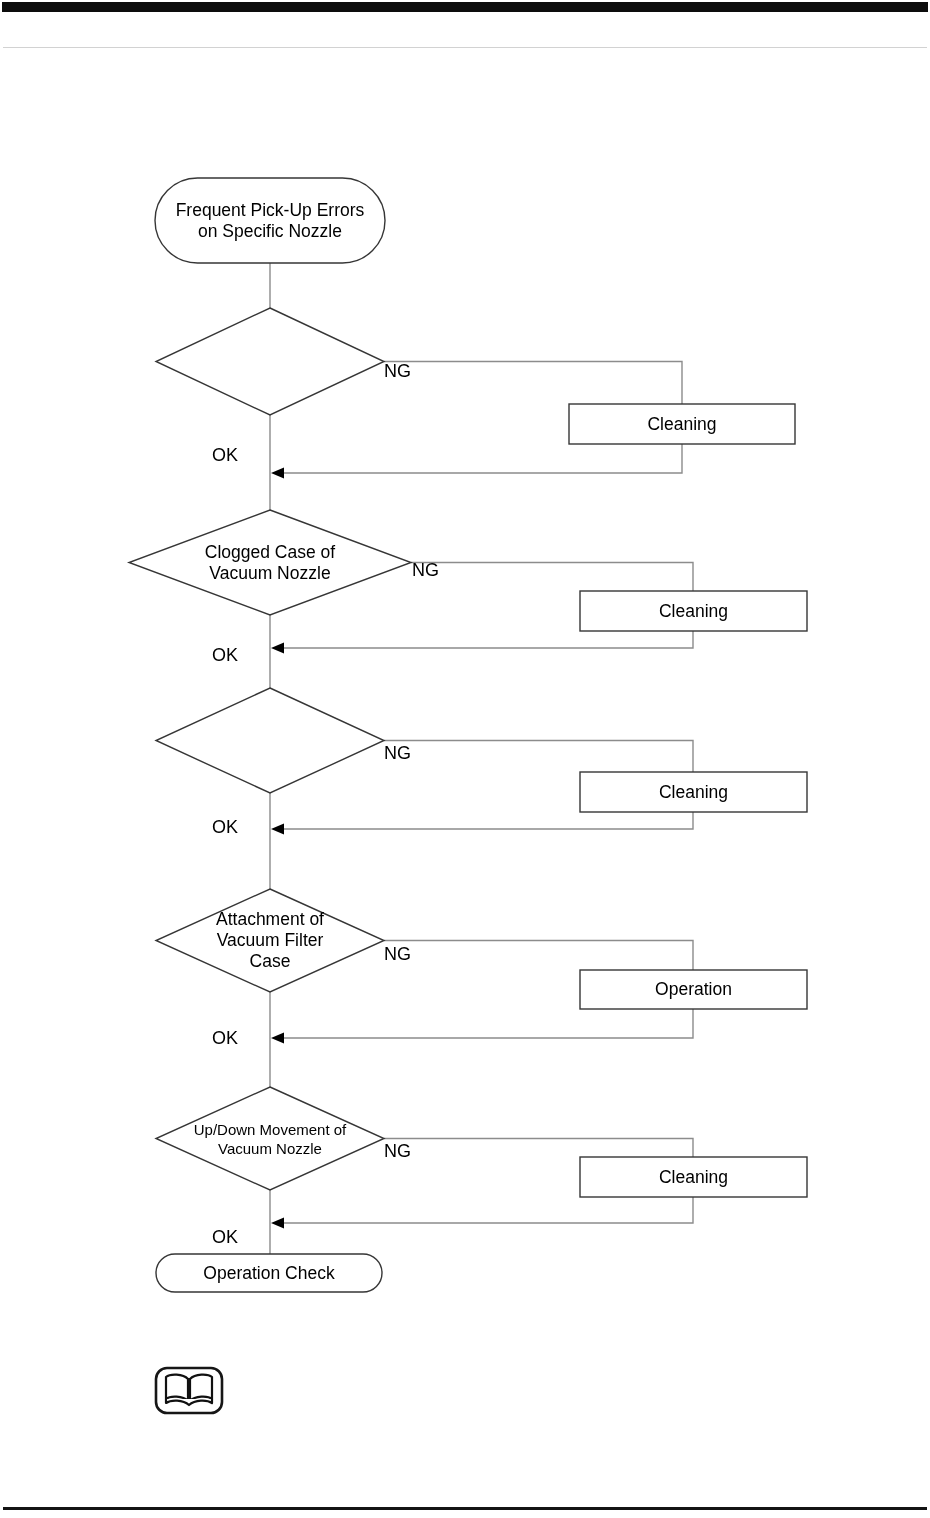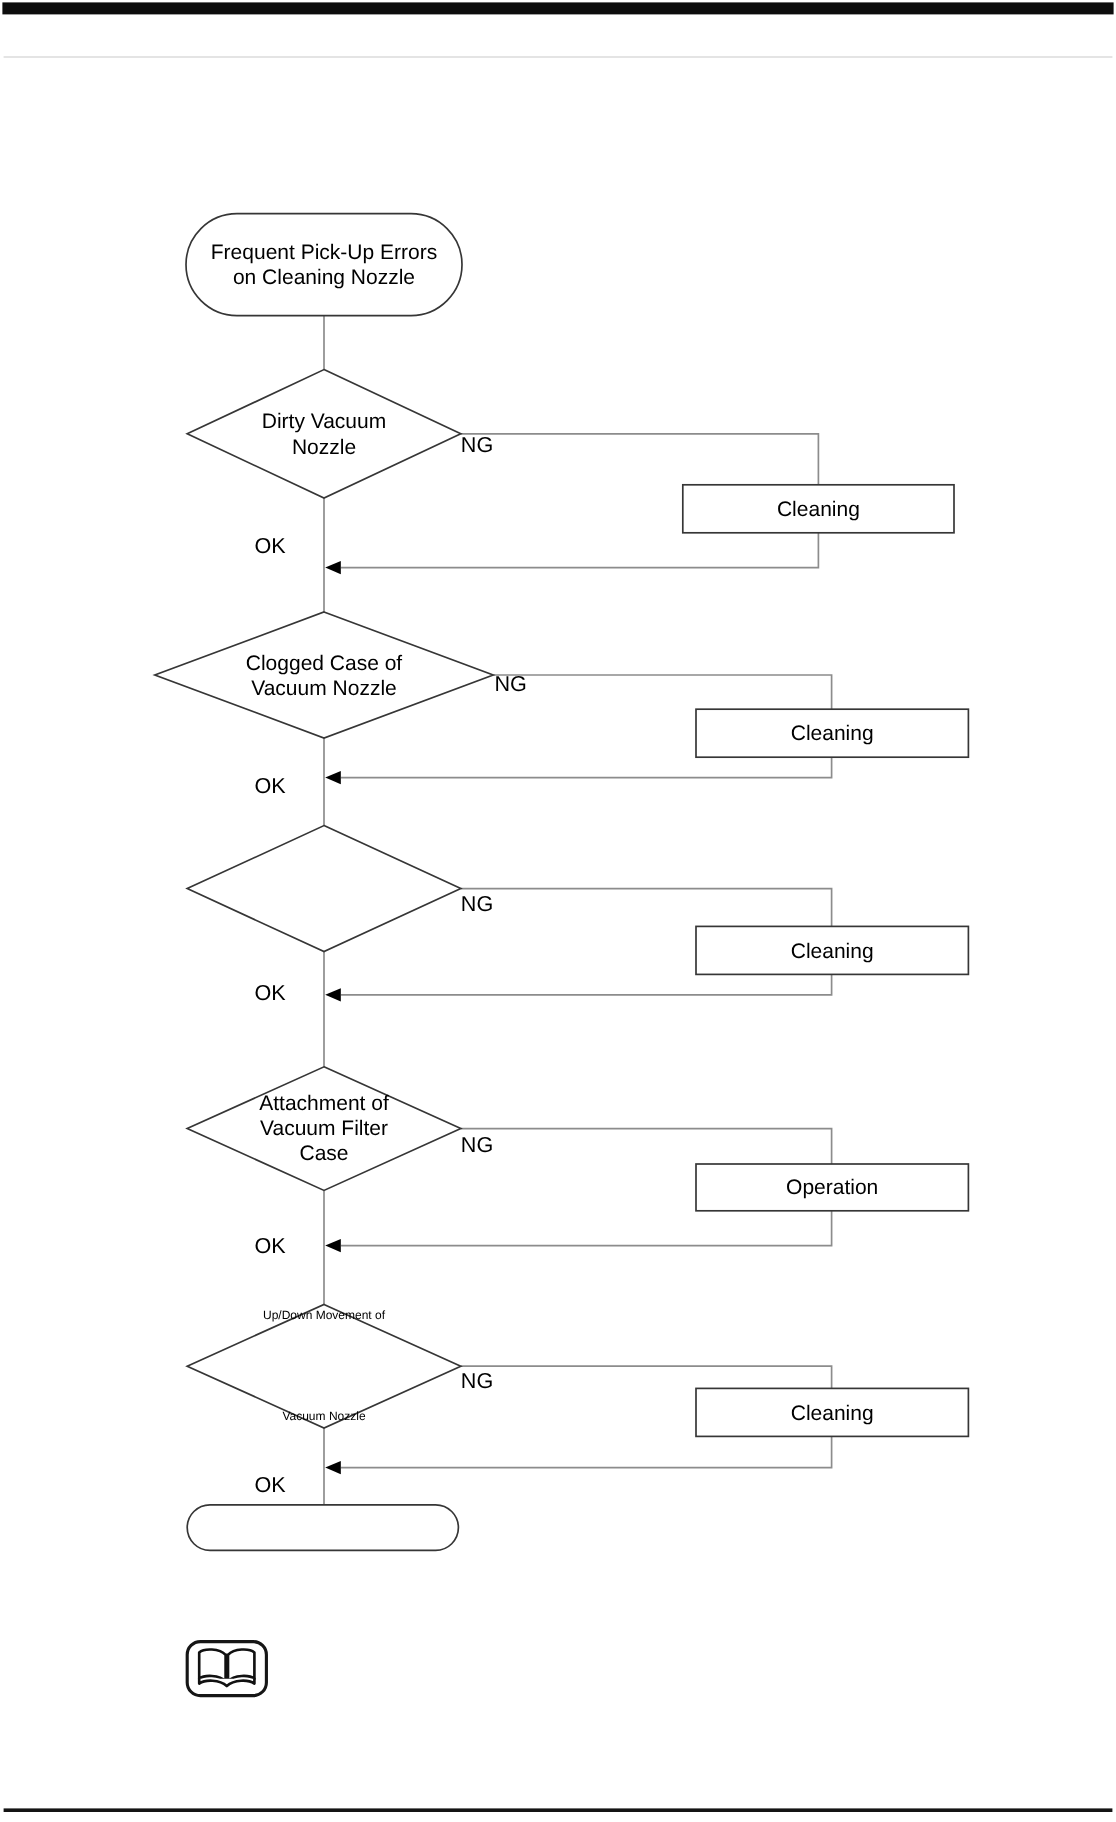--- a/index.html
+++ b/index.html
@@ -93,7 +93,7 @@
 
   <div class="label" style="left:155px;top:178px;width:230px;height:85px;">
     <div>Frequent Pick-Up Errors</div>
-    <div>on Cleaning Nozzle</div>
+    <div>on Specific Nozzle</div>
   </div>
 
   <div class="label" style="left:156px;top:308px;width:228px;height:107px;">

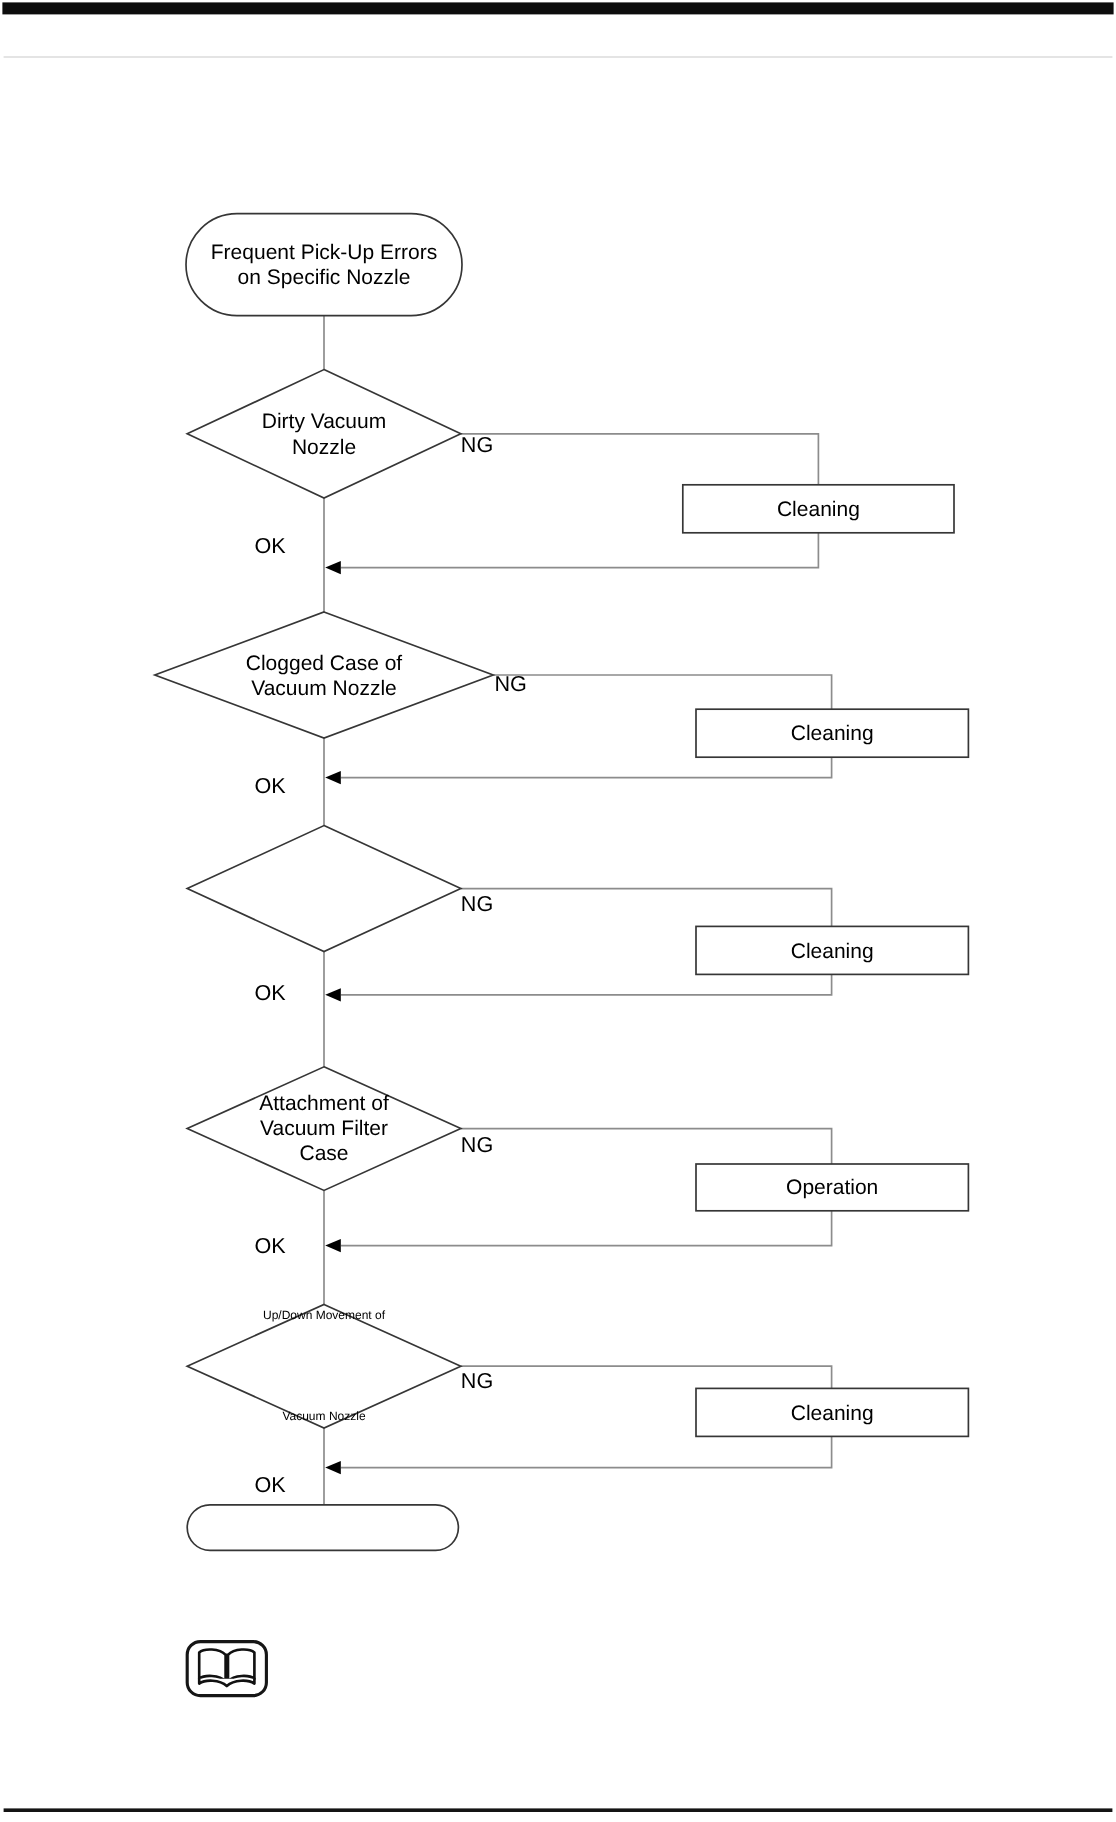--- a/index.html
+++ b/index.html
@@ -96,10 +96,6 @@
     <div>on Specific Nozzle</div>
   </div>
 
-  <div class="label" style="left:156px;top:308px;width:228px;height:107px;">
-    <div>Dirty Vacuum</div>
-    <div>Nozzle</div>
-  </div>
   <div class="tag" style="left:384px;top:332px;">NG</div>
   <div class="tag" style="left:212px;top:416px;">OK</div>
   <div class="label" style="left:569px;top:404px;width:226px;height:40px;">Cleaning</div>

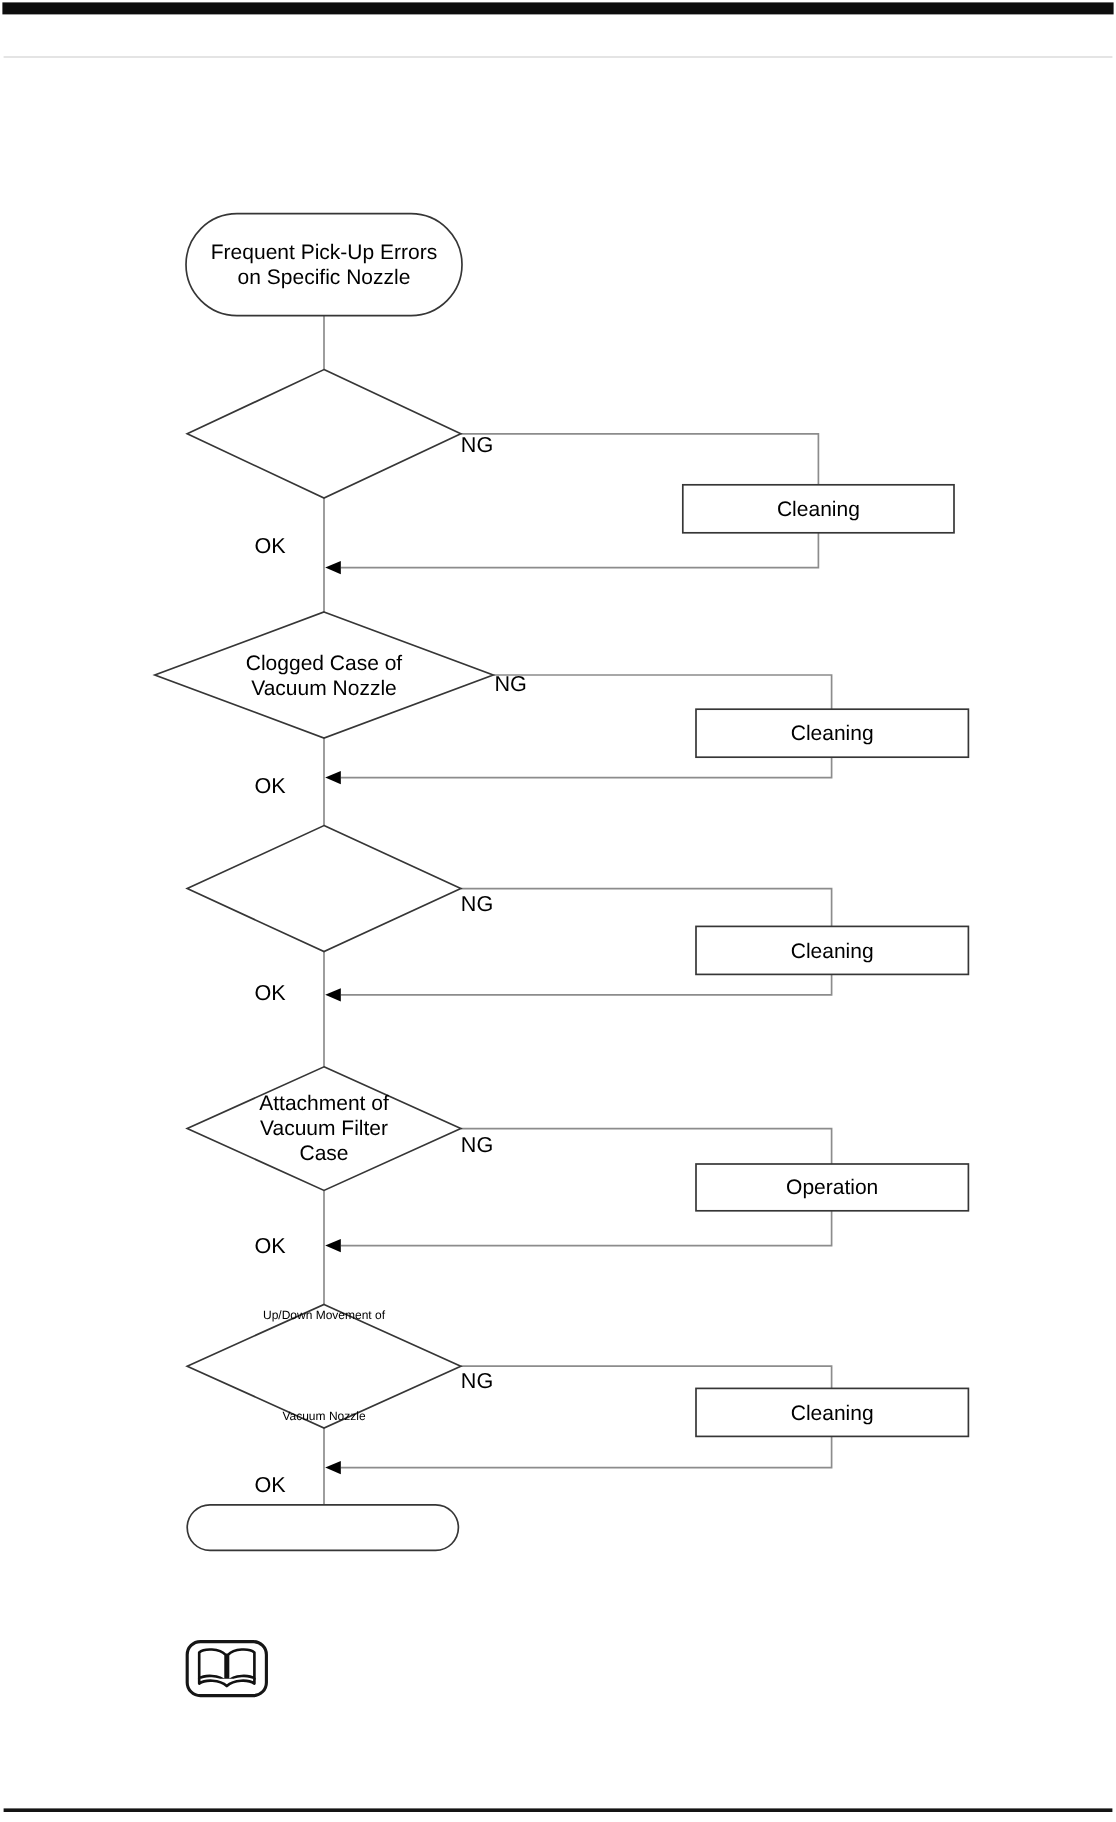--- a/index.html
+++ b/index.html
@@ -37,7 +37,7 @@
     align-items:center;justify-content:center;text-align:center;
     font-size:17.5px;line-height:21px;white-space:nowrap;color:var(--text);
   }
-  .label.small{font-size:10px;line-height:19px;justify-content:space-between;}
+  .label.small{font-size:15px;line-height:19px;}
   .tag{position:absolute;font-size:18px;line-height:21px;white-space:nowrap;color:var(--text);margin-top:29px;}
 </style>
 </head>

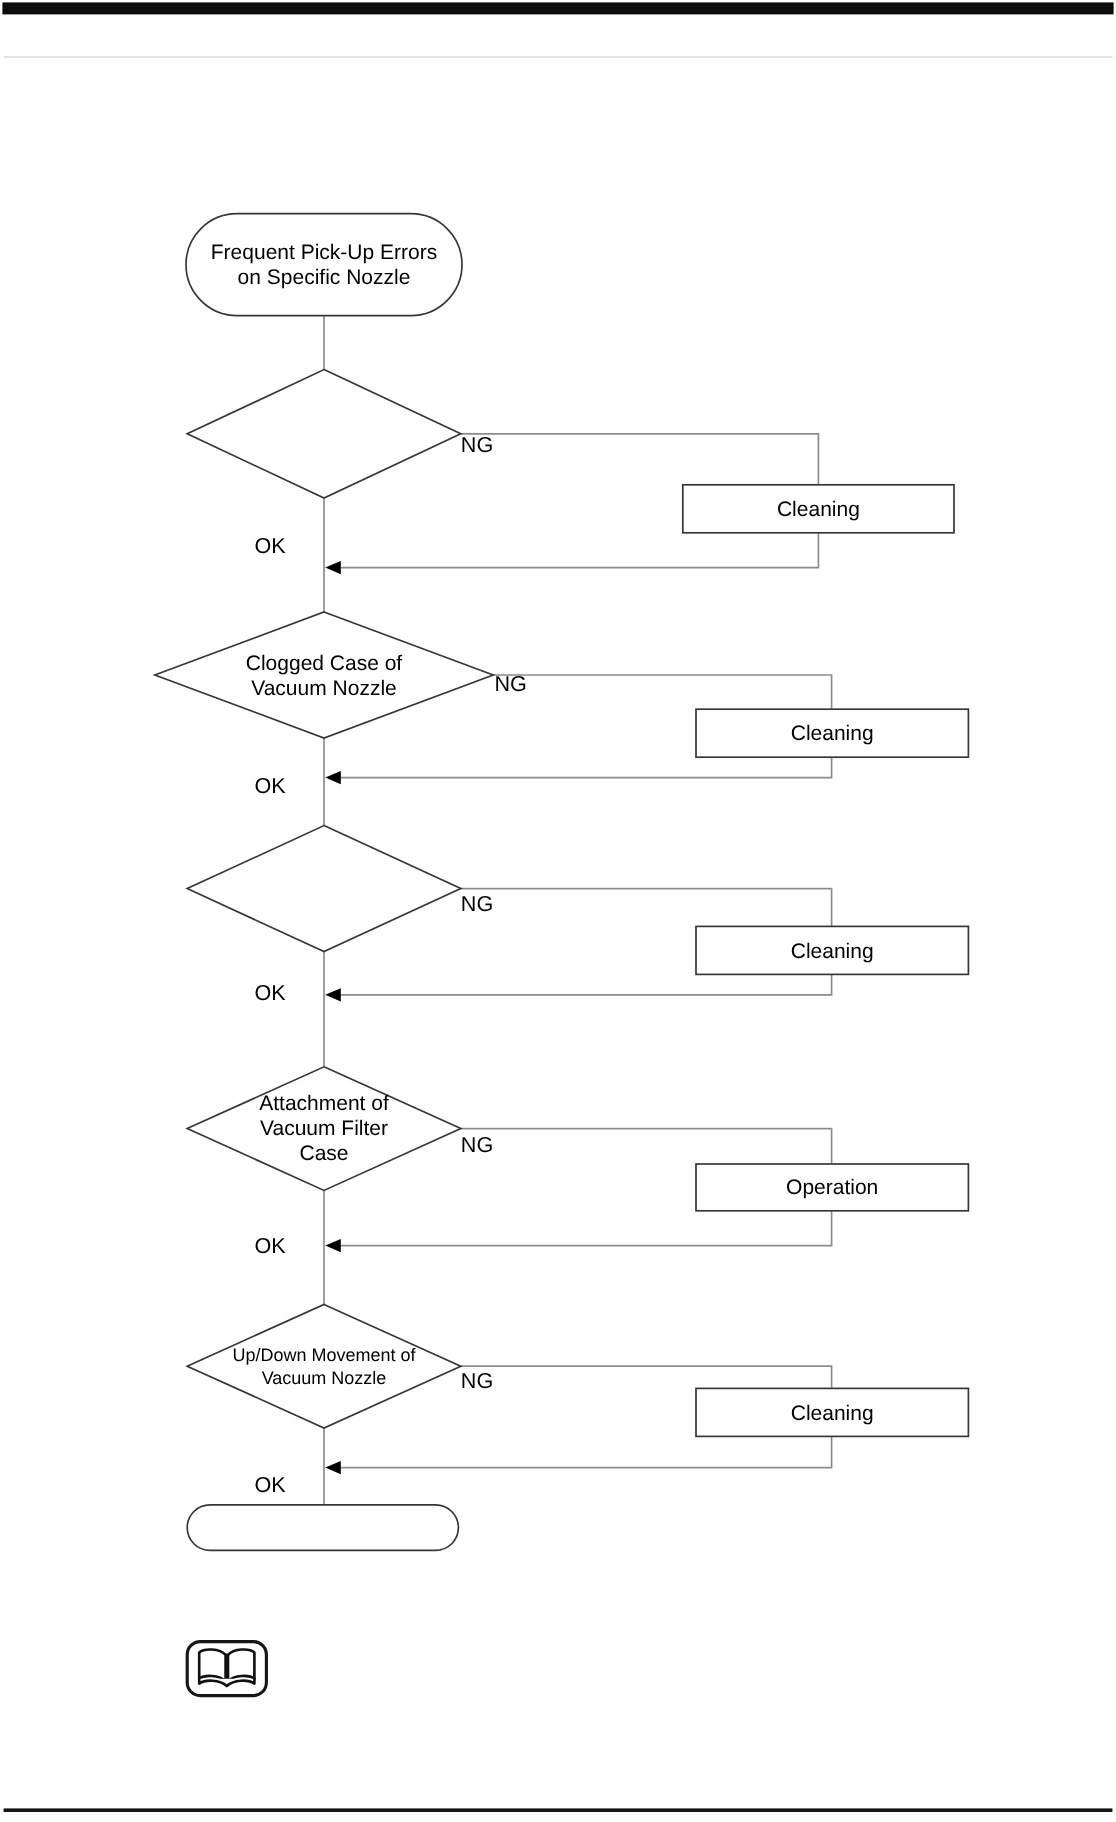--- a/index.html
+++ b/index.html
@@ -129,6 +129,7 @@
   <div class="tag" style="left:212px;top:1198px;">OK</div>
   <div class="label" style="left:580px;top:1157px;width:227px;height:40px;">Cleaning</div>
 
+  <div class="label" style="left:156px;top:1254px;width:226px;height:38px;">Operation Check</div>
 
 </div>
 

